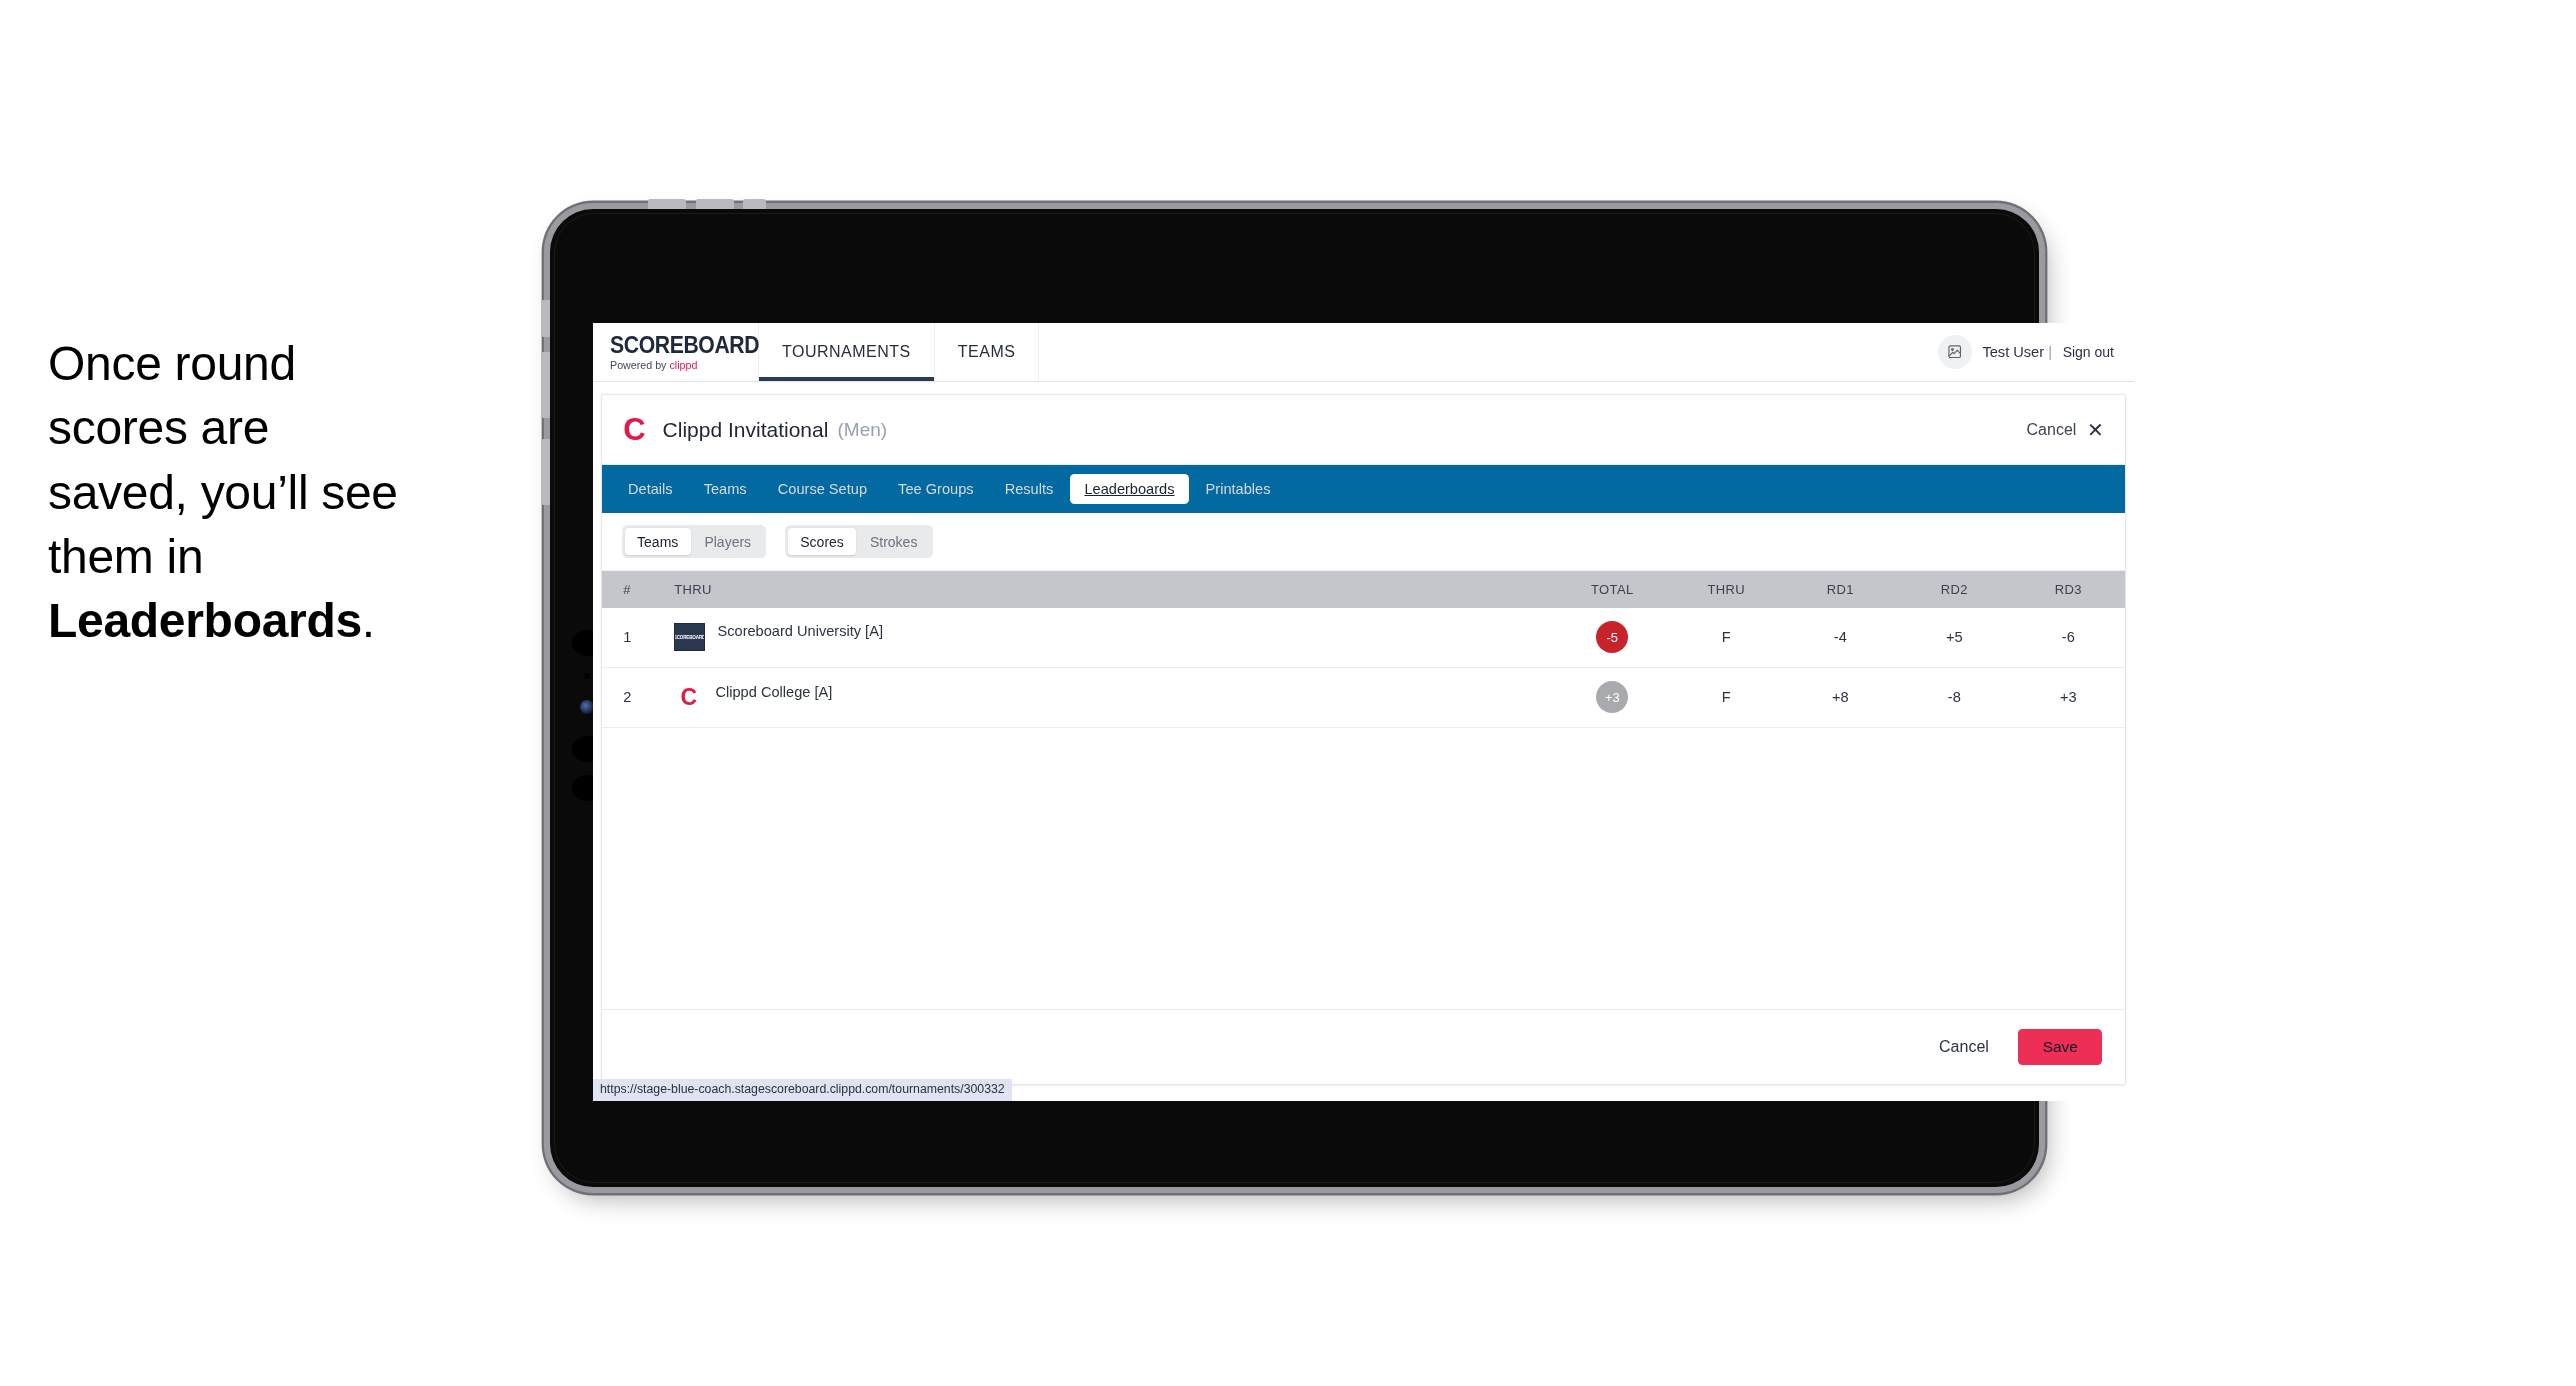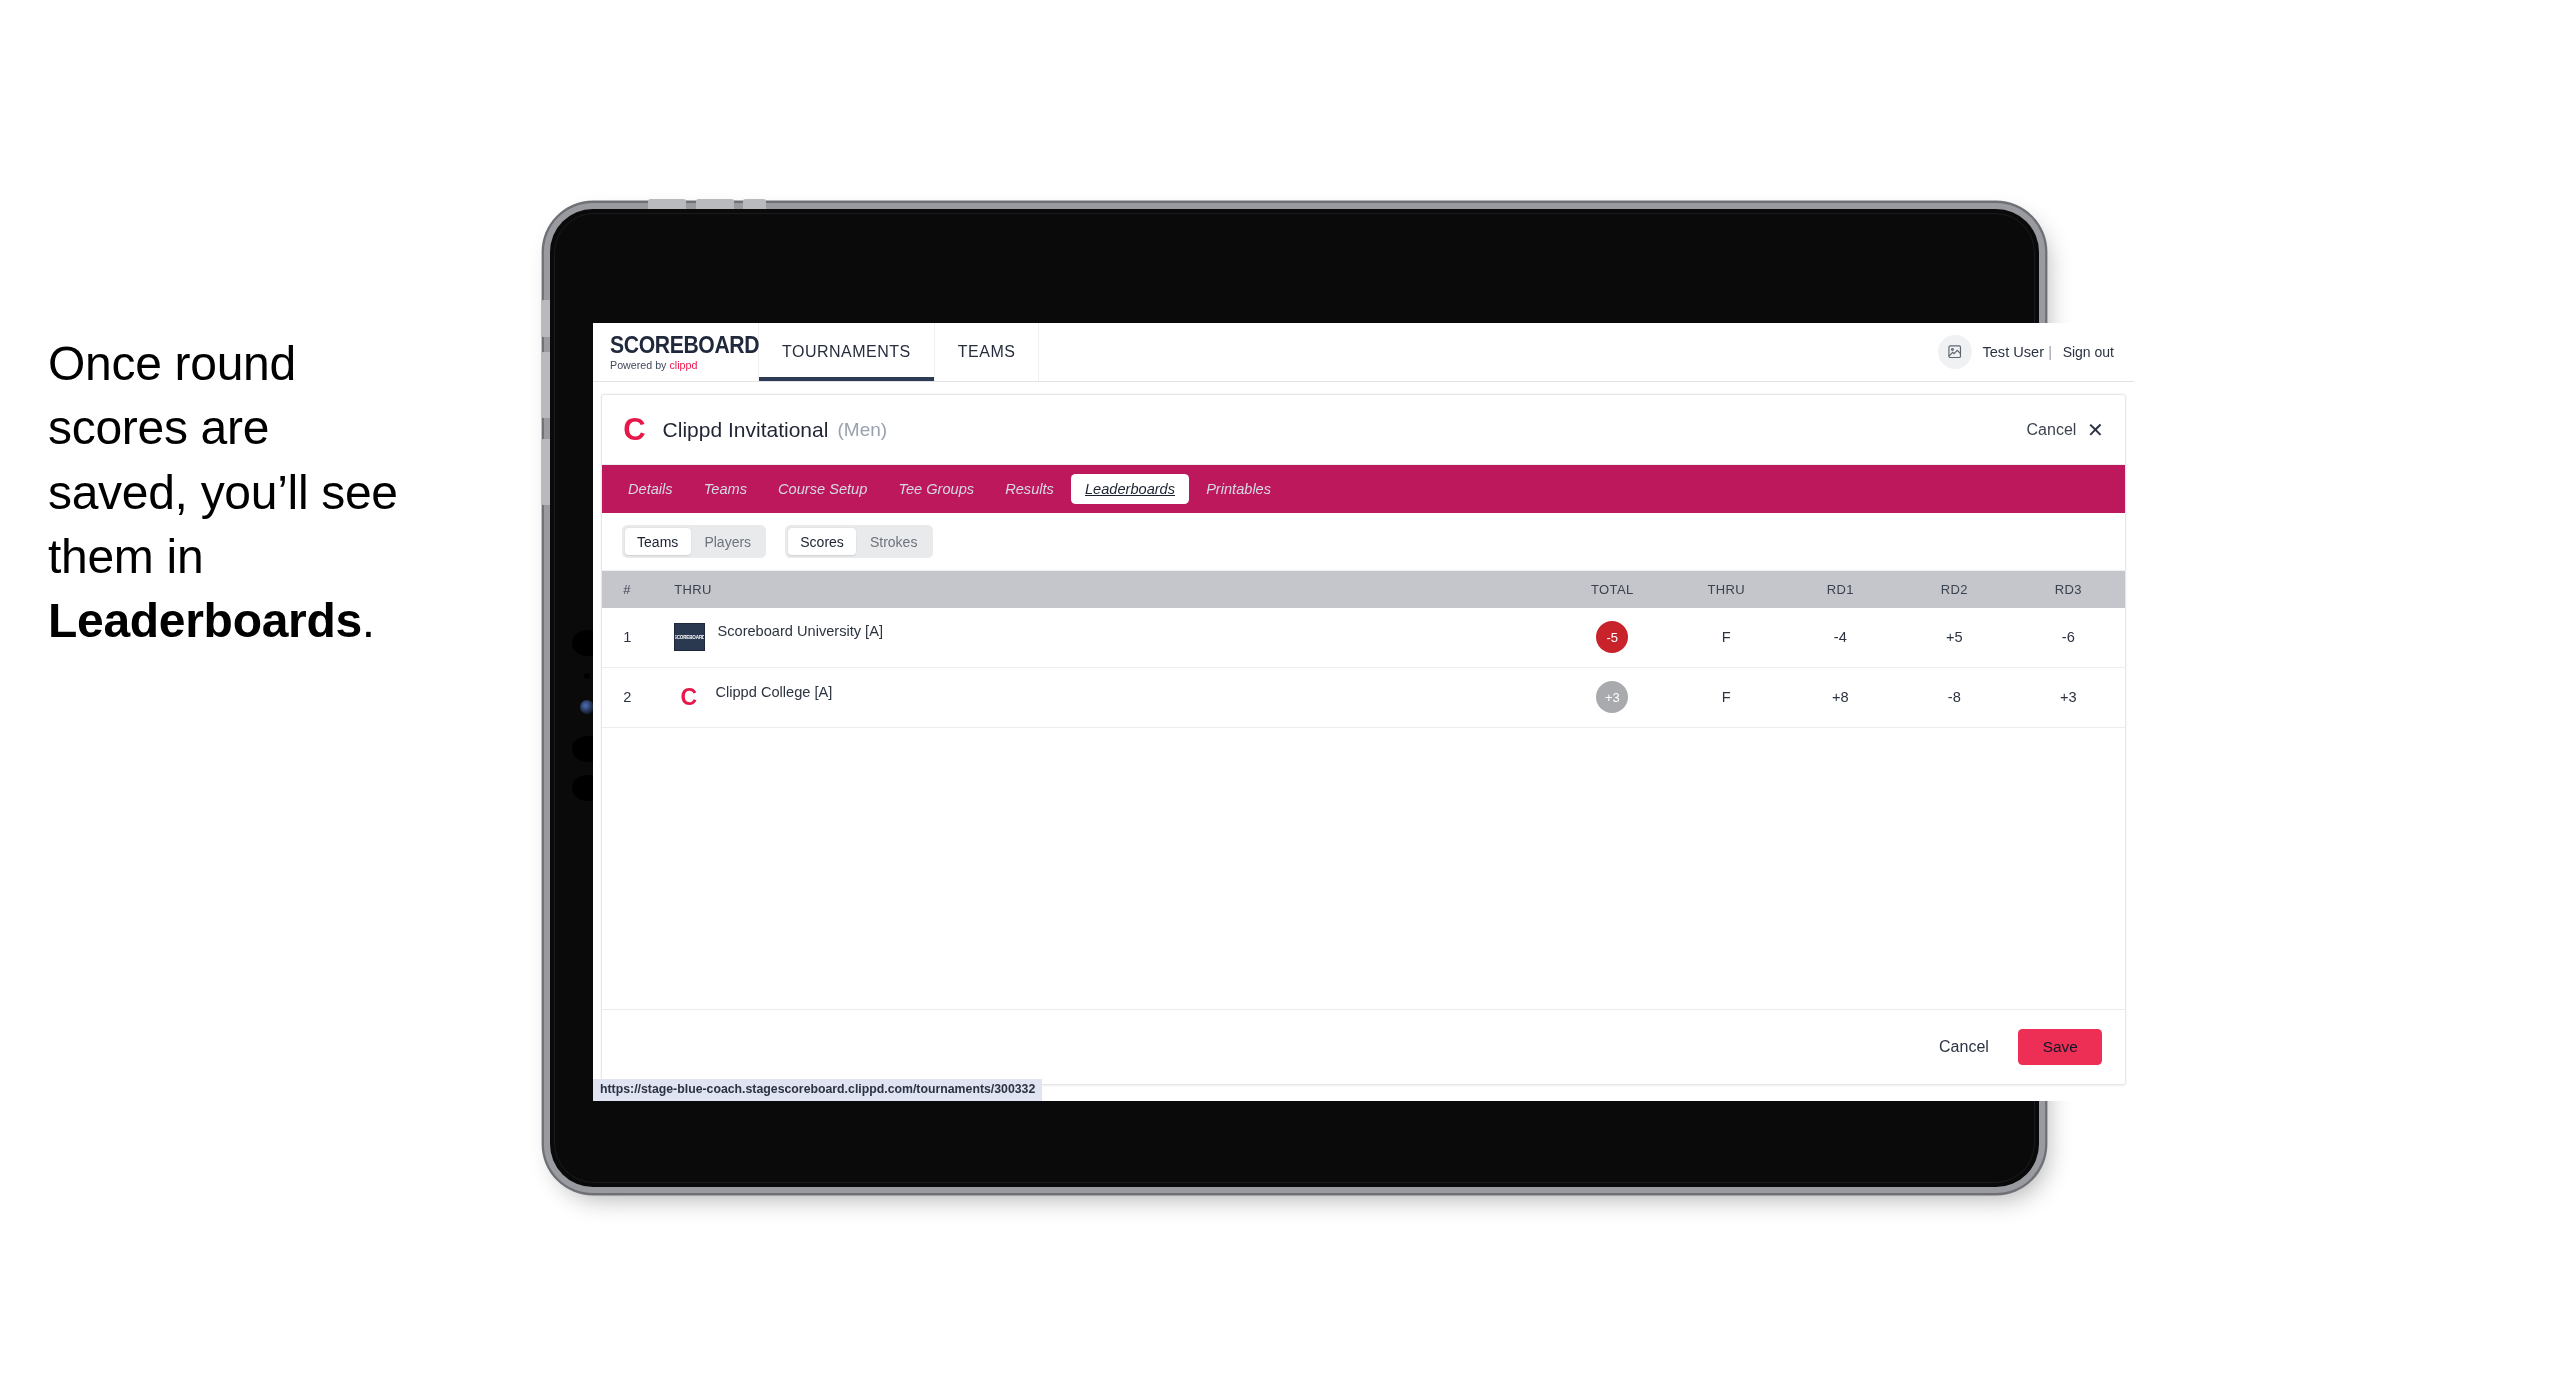--- a/index.html
+++ b/index.html
@@ -205,13 +205,12 @@
 
   
   .tabstrip {
-    background: #be185d;
+    background: #0369a1;
     height: 48px;
     display: flex;
     align-items: center;
     padding: 0 12.3px;
     gap: 3.1px;
-    font-style: italic;
   }
   .tab {
     font-size: 14.6px;

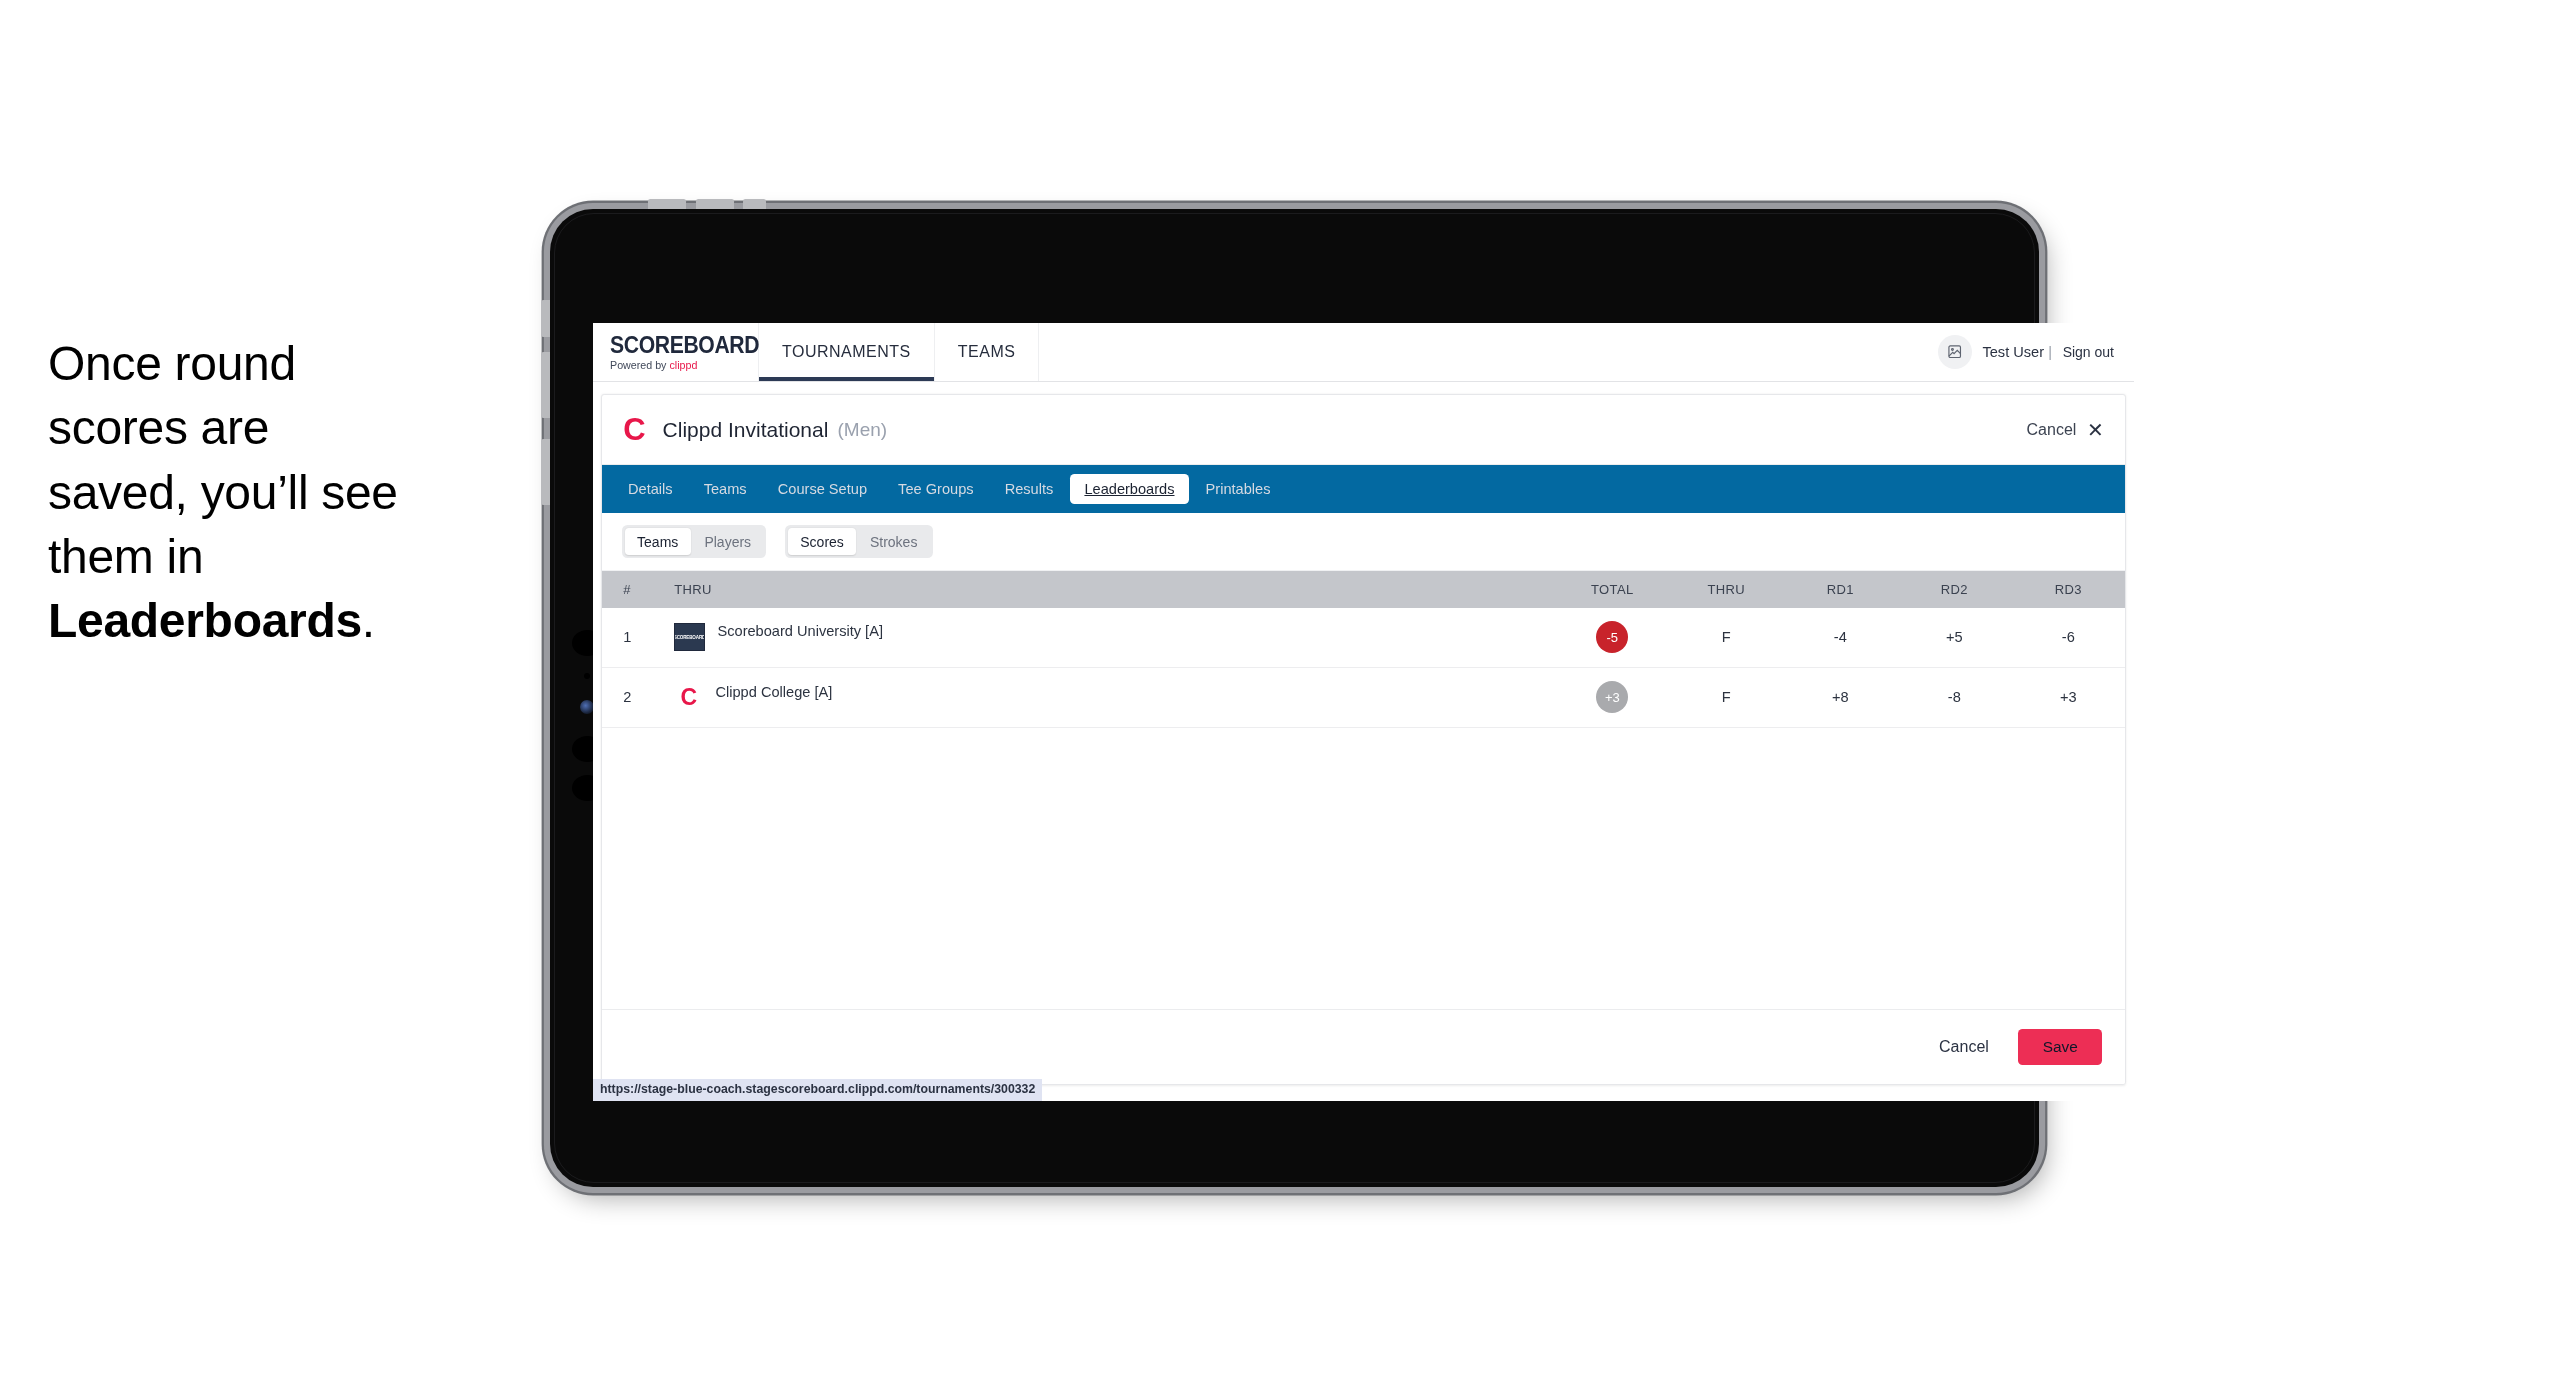--- a/index.html
+++ b/index.html
@@ -353,7 +353,6 @@
     padding: 3.8px 7px 4.6px 7px;
     white-space: nowrap;
     font-family: "Liberation Sans", sans-serif;
-    font-weight: bold;
   }
 </style>
 </head>

